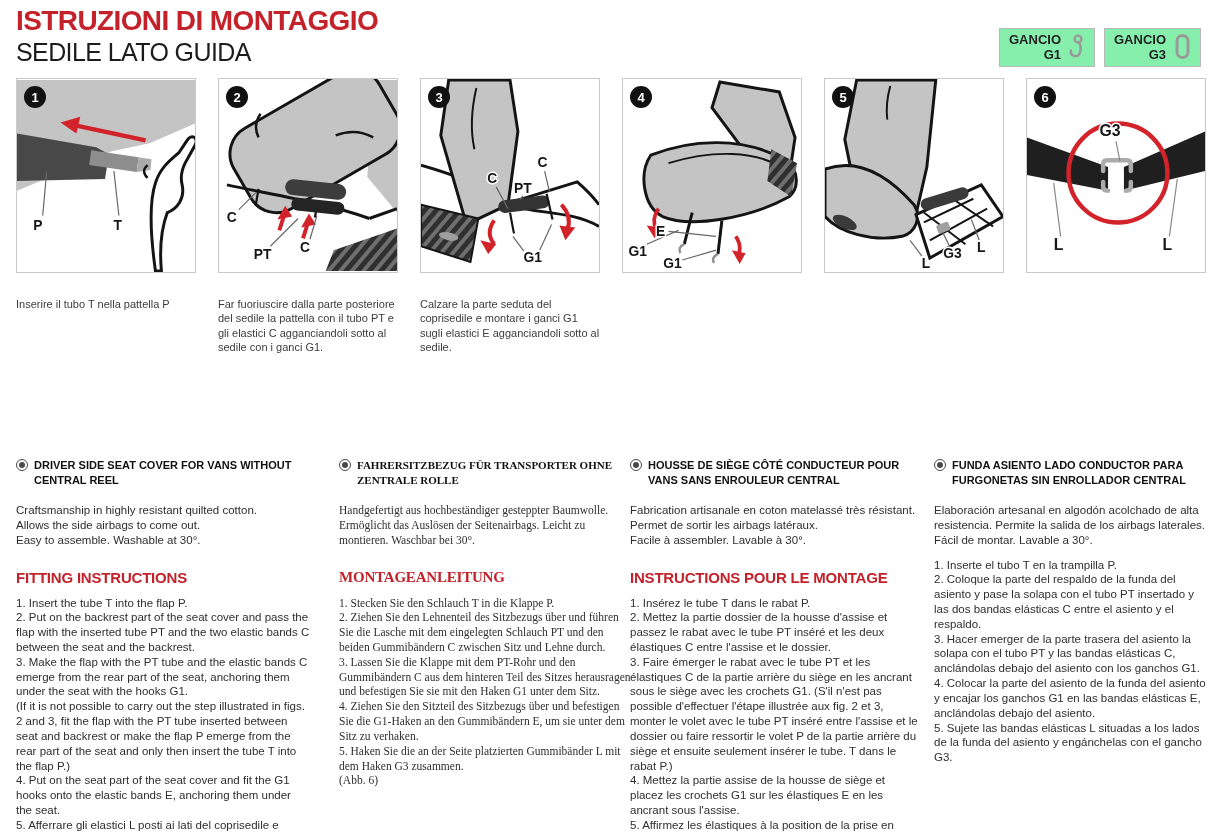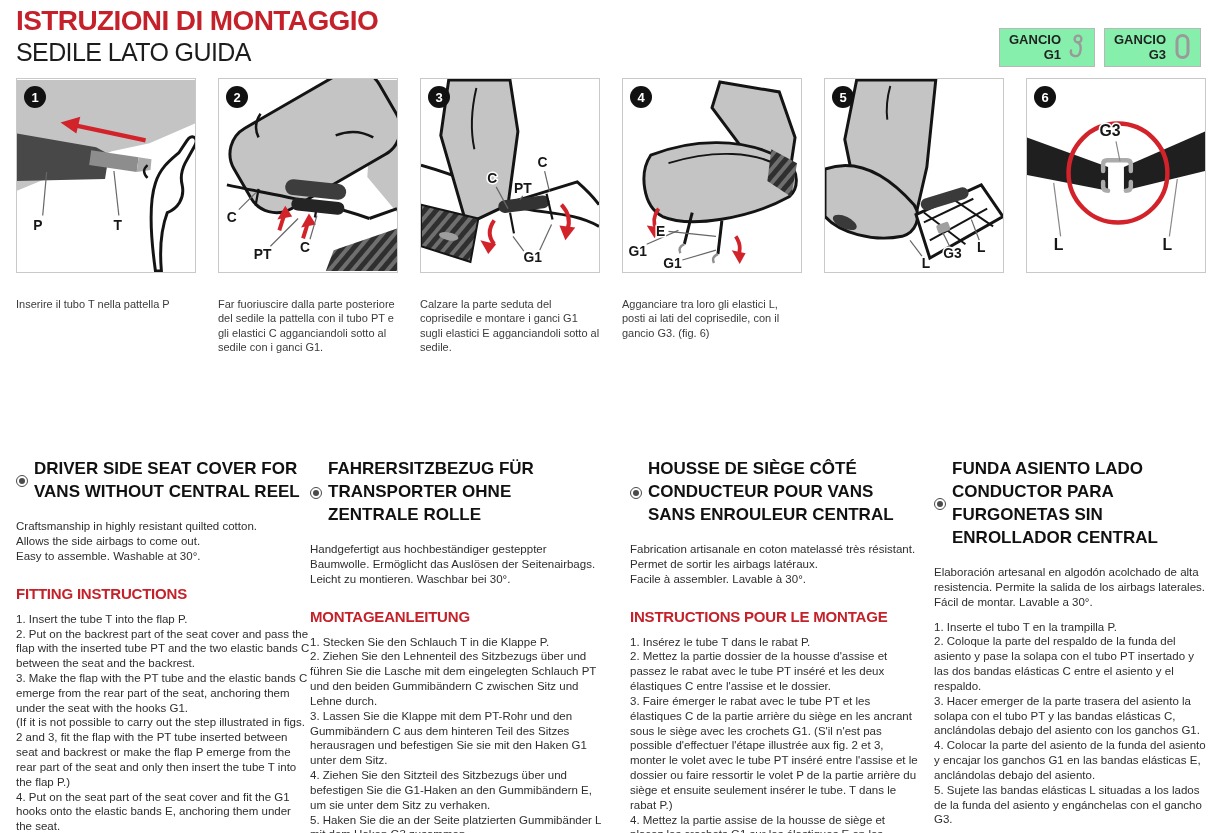--- a/index.html
+++ b/index.html
@@ -241,7 +241,6 @@
     <p class="caption">Inserire il tubo T nella pattella P</p>
     <p class="caption">Far fuoriuscire dalla parte posteriore del sedile la pattella con il tubo PT e gli elastici C agganciandoli sotto al sedile con i ganci G1.</p>
     <p class="caption">Calzare la parte seduta del coprisedile e montare i ganci G1 sugli elastici E agganciandoli sotto al sedile.</p>
-    <p class="caption">Agganciare tra loro gli elastici L, posti ai lati del coprisedile, con il gancio G3. (fig. 6)</p>
     <p class="caption"></p>
   </section>
 

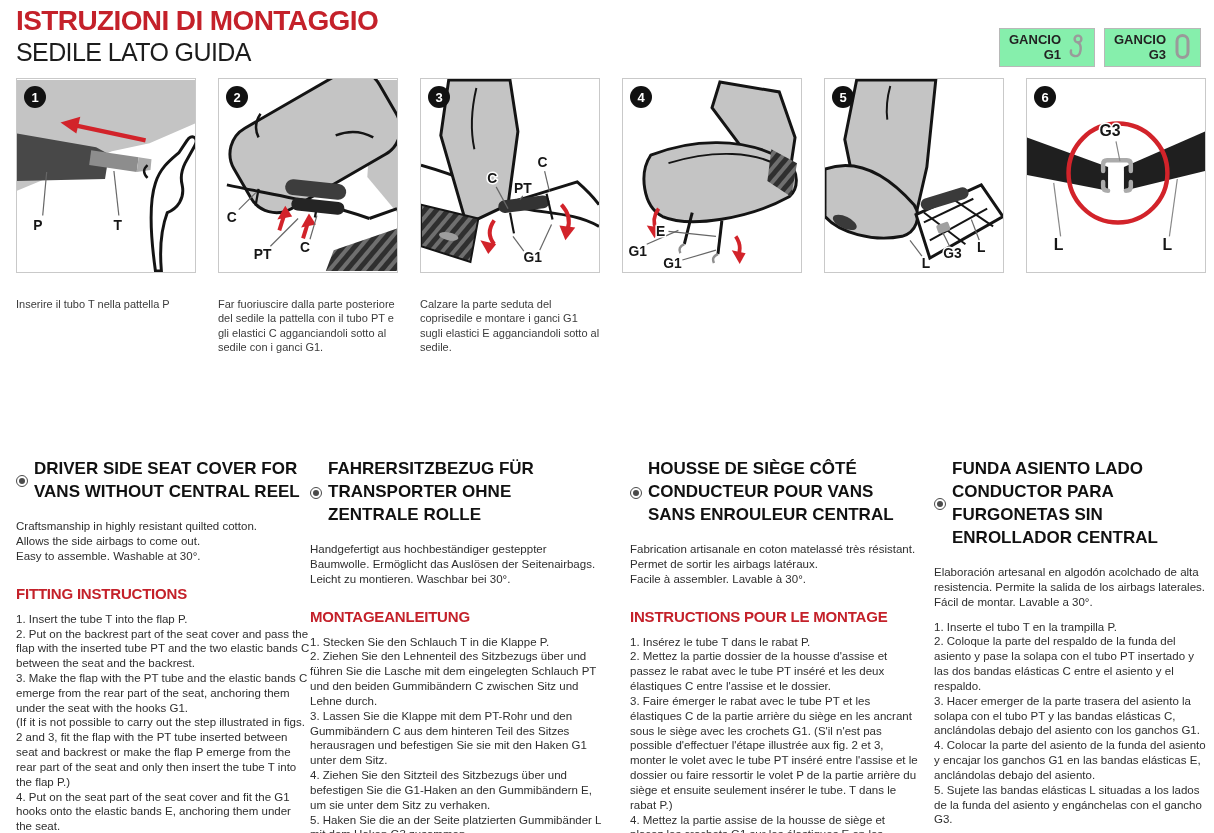--- a/index.html
+++ b/index.html
@@ -33,7 +33,7 @@
   .col-1{left:310px;width:294px;}
   .col-2{left:630px;width:290px;}
   .col-3{left:934px;width:272px;}
-  .col-head{display:flex;align-items:center;gap:6px;font-size:17px;font-weight:700;
+  .col-head{display:flex;align-items:flex-start;gap:6px;font-size:11px;font-weight:700;
             line-height:1.35;color:#111;text-transform:uppercase;}
   .bullet{flex:0 0 auto;width:10px;height:10px;border:1.6px solid #4a4a4a;border-radius:50%;
           position:relative;margin-top:1px;}

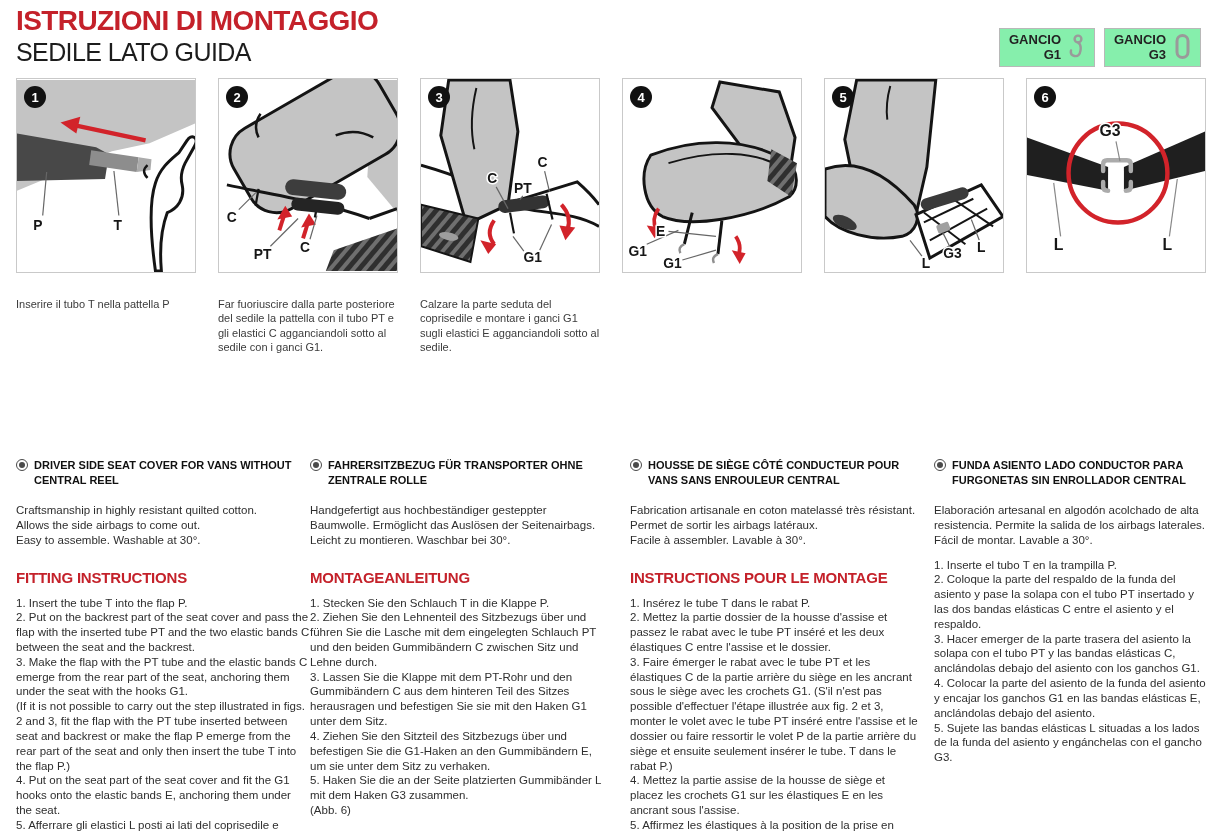--- a/index.html
+++ b/index.html
@@ -30,7 +30,7 @@
   .langs{position:absolute;top:458px;left:0;right:0;height:375px;}
   .col{position:absolute;top:0;}
   .col-0{left:16px;width:294px;}
-  .col-1{left:310px;width:294px;}
+  .col-1{left:339px;width:294px;font-family:Liberation Serif, serif;}
   .col-2{left:630px;width:290px;}
   .col-3{left:934px;width:272px;}
   .col-head{display:flex;align-items:flex-start;gap:6px;font-size:11px;font-weight:700;

